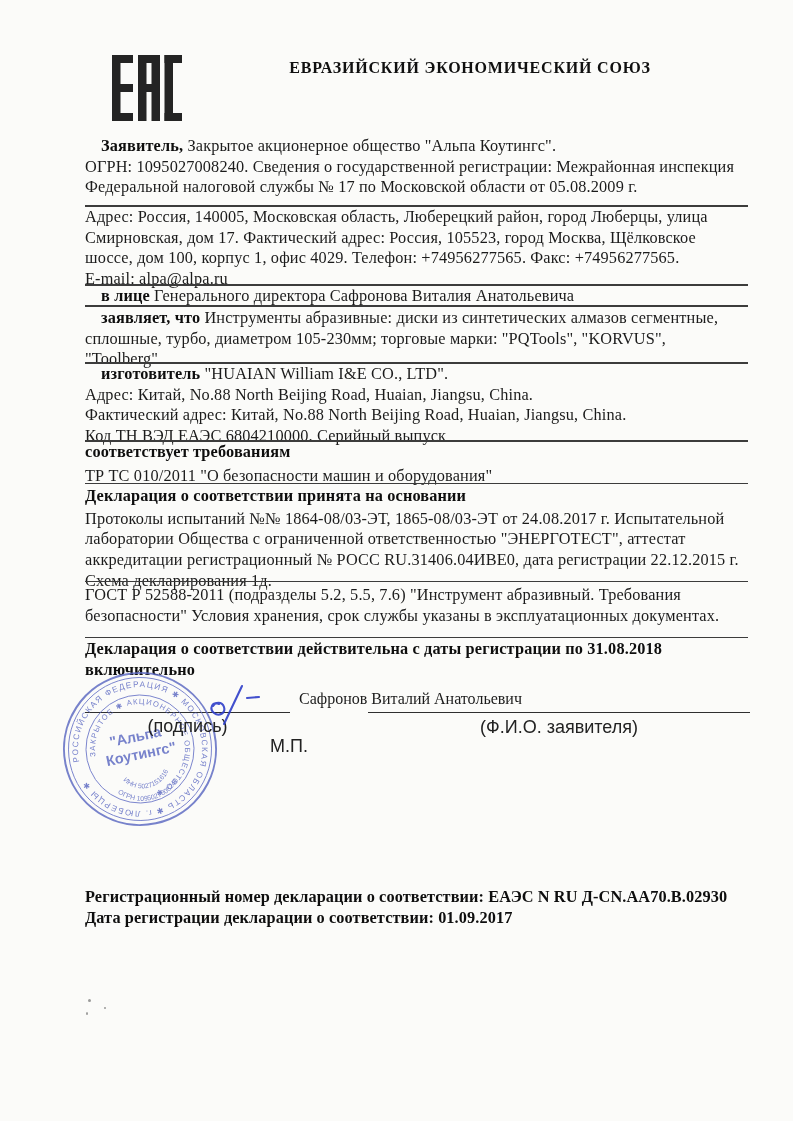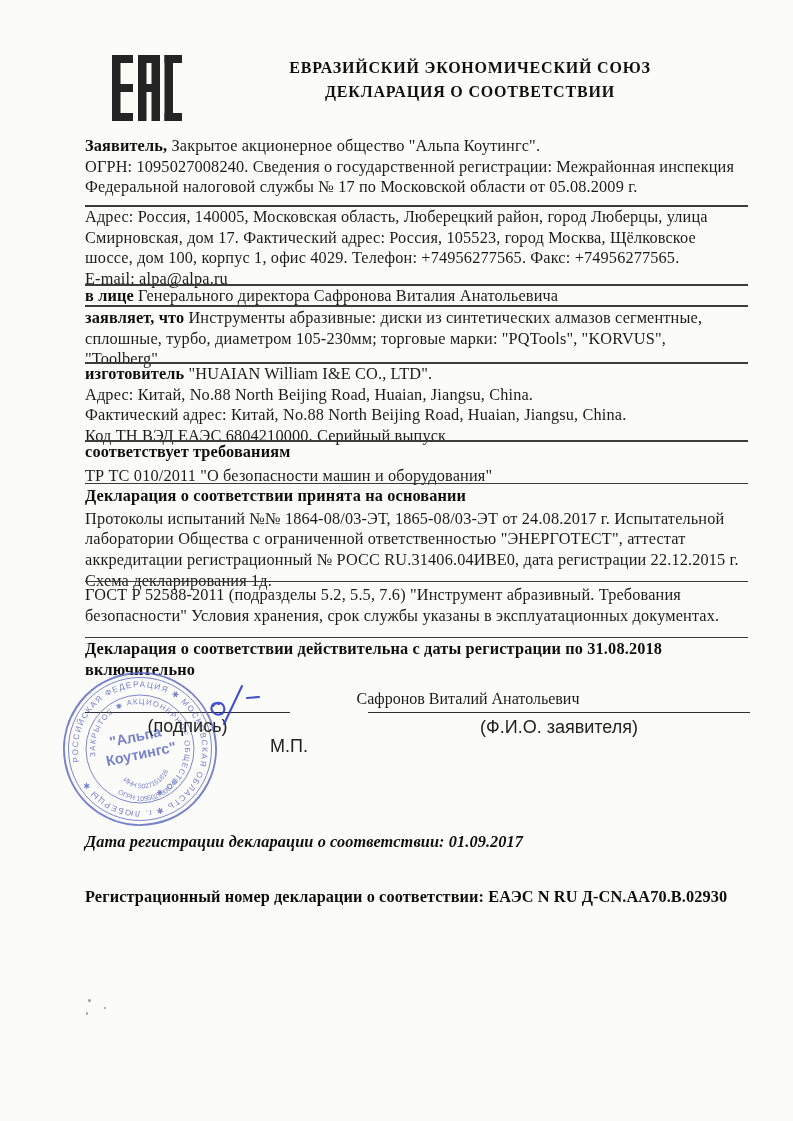--- a/index.html
+++ b/index.html
@@ -74,7 +74,6 @@
 
 <div class="abs title">
   <div>ЕВРАЗИЙСКИЙ ЭКОНОМИЧЕСКИЙ СОЮЗ</div>
-  <div>ДЕКЛАРАЦИЯ О СООТВЕТСТВИИ</div>
 </div>
 
 <div class="abs sec" style="top:136px;">

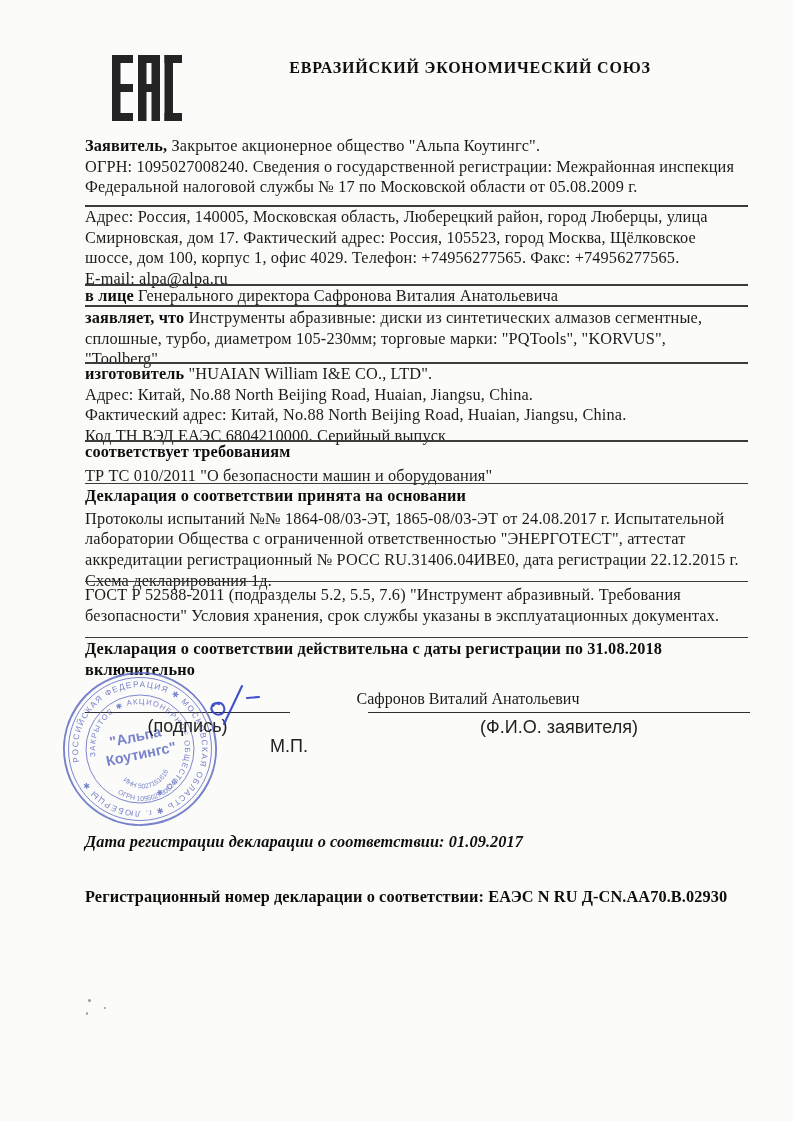--- a/index.html
+++ b/index.html
@@ -25,7 +25,7 @@
     font-size:16.3px;line-height:20.7px;letter-spacing:0.15px;
   }
   .sec .txt{white-space:pre-wrap;}
-  .sec b{font-weight:bold;color:#0e0e0e;}
+  .sec b{font-weight:bold;color:#0e0e0e;margin-left:16px;}
   .rule{left:85px;width:663px;border-top:2px solid #3c3c3c;height:0;}
   .rule.thin{border-top-width:1.5px;}
   .heading{font-weight:bold;color:#0e0e0e;}

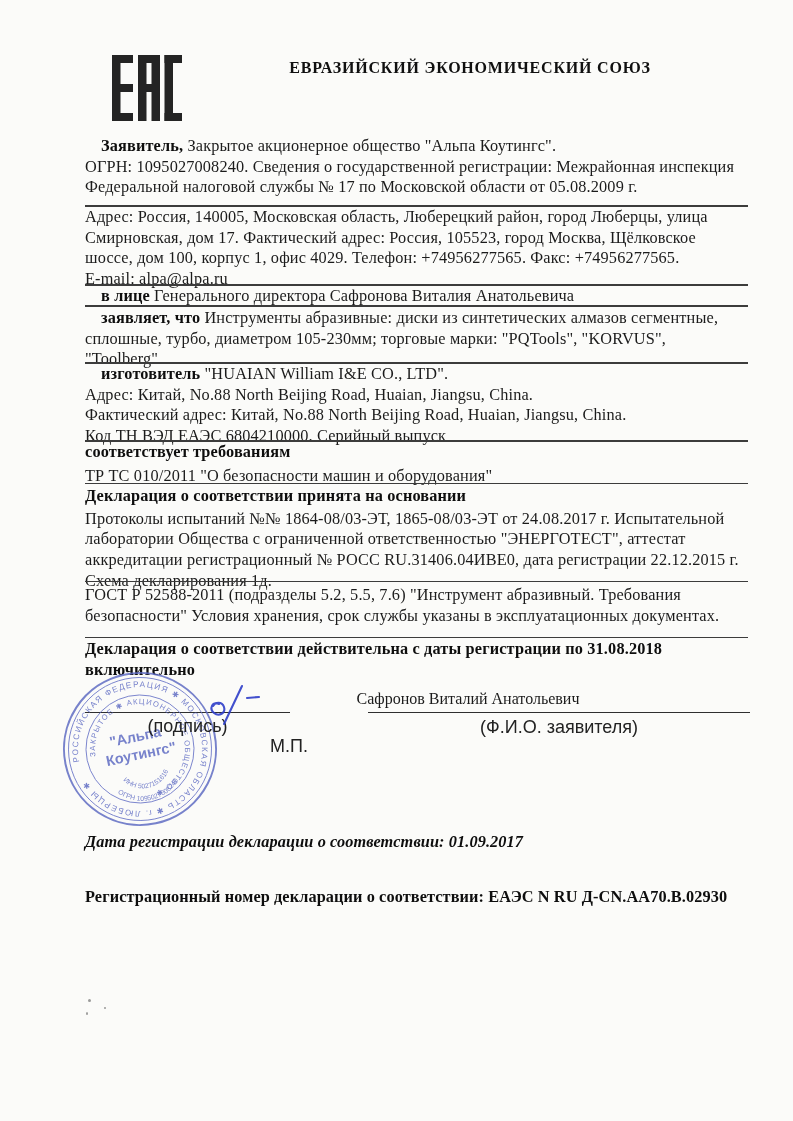--- a/index.html
+++ b/index.html
@@ -35,7 +35,7 @@
   .sigline{border-top:1.2px solid #2f2f2f;height:0;}
   .sigline-left{left:85px;top:712px;width:205px;}
   .sigline-right{left:368px;top:712px;width:382px;}
-  .sig-name{left:277px;top:690px;width:382px;text-align:center;font-size:16px;color:#1b1b1b;}
+  .sig-name{left:299px;top:690px;width:382px;font-size:16px;color:#1b1b1b;}
   .caption{font-family:"Liberation Sans", sans-serif;font-size:18px;color:#222;}
   .cap-sign{left:85px;top:716px;width:205px;text-align:center;z-index:4;}
   .cap-fio{left:368px;top:717px;width:382px;text-align:center;}

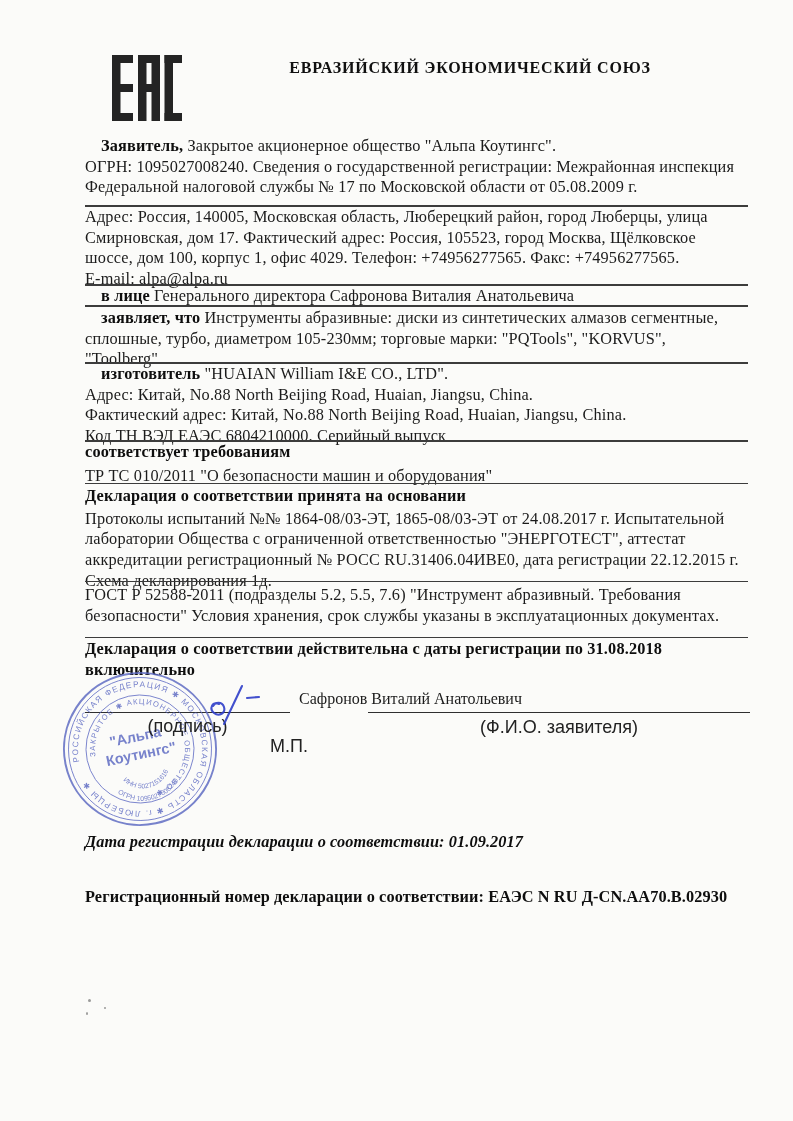--- a/index.html
+++ b/index.html
@@ -46,7 +46,7 @@
   
   .footer-line{left:85px;width:680px;font-weight:bold;font-size:16.3px;color:#0e0e0e;letter-spacing:0.1px;}
   .f1{top:843px;margin-top:44px;}
-  .f2{top:832px;font-style:italic;}
+  .f2{top:908px;}
   
   .speck{background:rgba(60,60,60,0.5);border-radius:50%;}
 </style>

